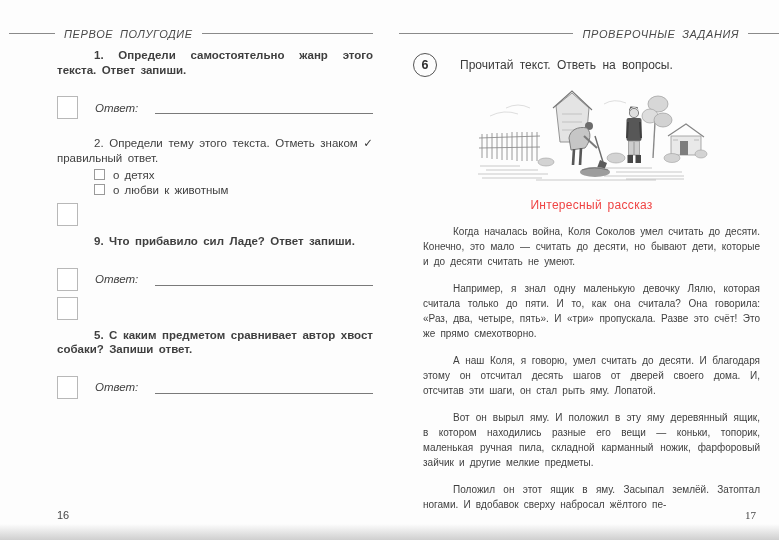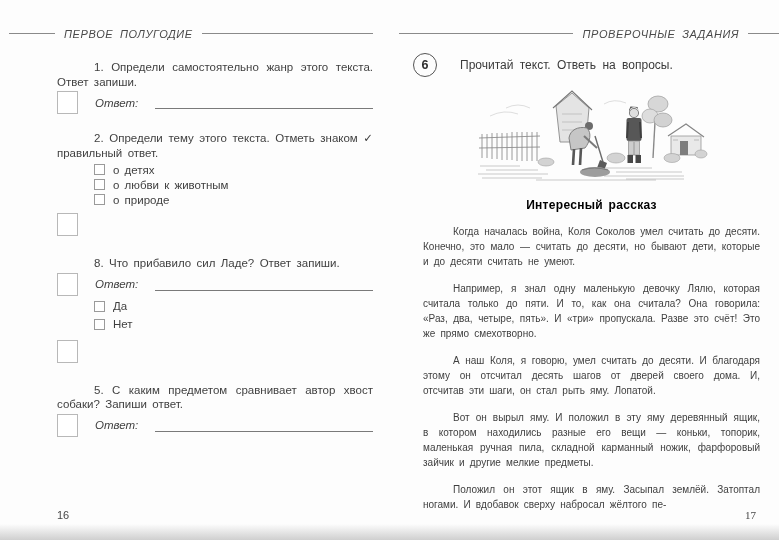--- a/index.html
+++ b/index.html
@@ -34,7 +34,7 @@
     margin:0; text-indent:37px; text-align:justify;
     font-size:11.5px; line-height:14.5px; word-spacing:2.2px; color:#3f3f3f;
   }
-  .q.mt1 { margin-top:20px; }
+  .q.mt1 { margin-top:8px;font-weight:bold; }
   .q.mt2 { margin-top:17px; }
 
   .options { margin:2px 0 0 37px; }

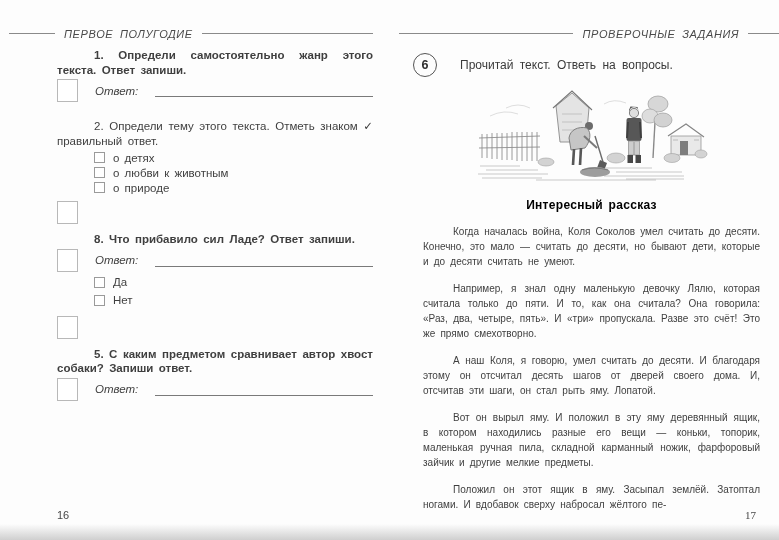--- a/index.html
+++ b/index.html
@@ -49,7 +49,7 @@
     flex:none;
   }
   .score-box.standalone { margin:6px 0 0 0; }
-  .answer-row { display:flex; align-items:center; gap:17px; margin-top:2px; }
+  .answer-row { display:flex; align-items:center; gap:17px; margin-top:19px; }
   .answer-label { font-style:italic; font-size:11.5px; color:#3f3f3f; }
   .answer-line { width:224px; height:12px; border-bottom:1px solid #7a7a7a; }
 

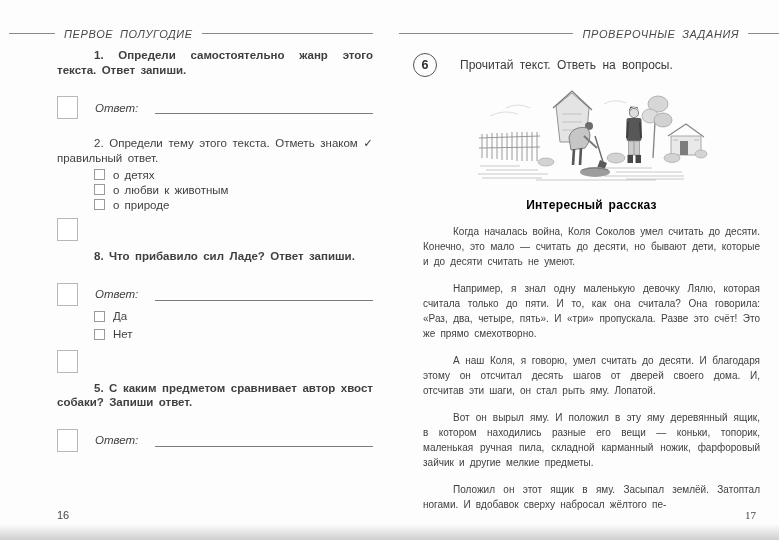--- a/index.html
+++ b/index.html
@@ -115,10 +115,6 @@
       <div class="opt-row">
         <span class="cbox"></span>
         <span>о любви к животным</span>
-      </div>
-      <div class="opt-row">
-        <span class="cbox"></span>
-        <span>о природе</span>
       </div>
     </div>
 

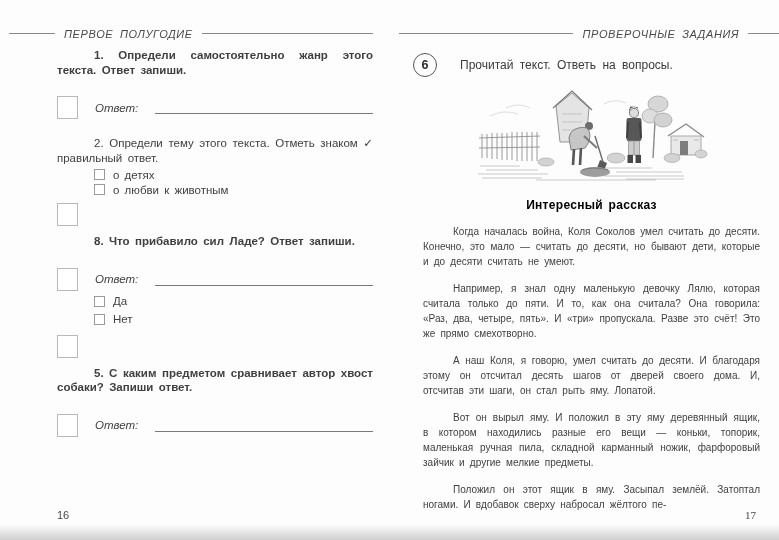--- a/index.html
+++ b/index.html
@@ -64,8 +64,8 @@
 
   .illustration-wrap { width:232px; margin:9px auto 0 auto; }
   .story-title {
-    text-align:center; font-weight:bold; font-size:12px;
-    word-spacing:2px; letter-spacing:0.3px; color:#000000;
+    text-align:center; font-weight:normal; font-size:12px;
+    word-spacing:2px; letter-spacing:0.3px; color:#ef4444;
     margin:11px 0 5px 0;
   }
   .story p {

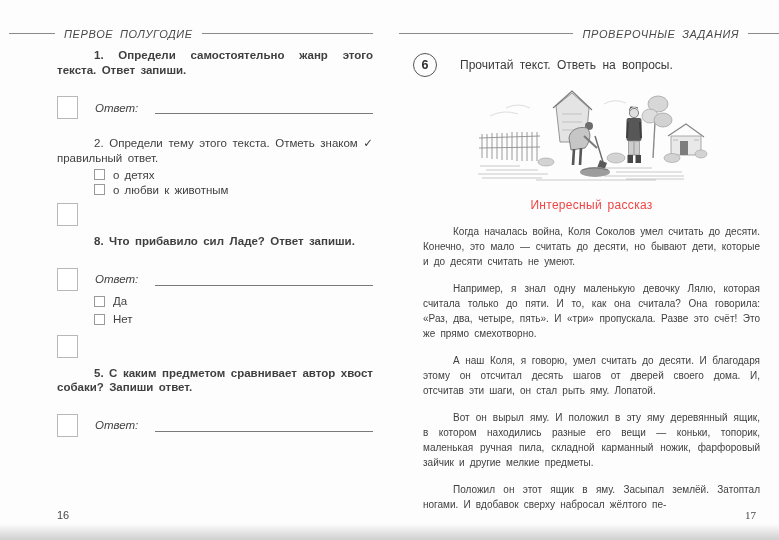--- a/index.html
+++ b/index.html
@@ -120,7 +120,7 @@
 
     <div class="score-box standalone"></div>
 
-    <p class="q mt1">8. Что прибавило сил Ладе? Ответ запиши.</p>
+    <p class="q mt1">9. Что прибавило сил Ладе? Ответ запиши.</p>
 
     <div class="answer-row">
       <span class="score-box"></span>

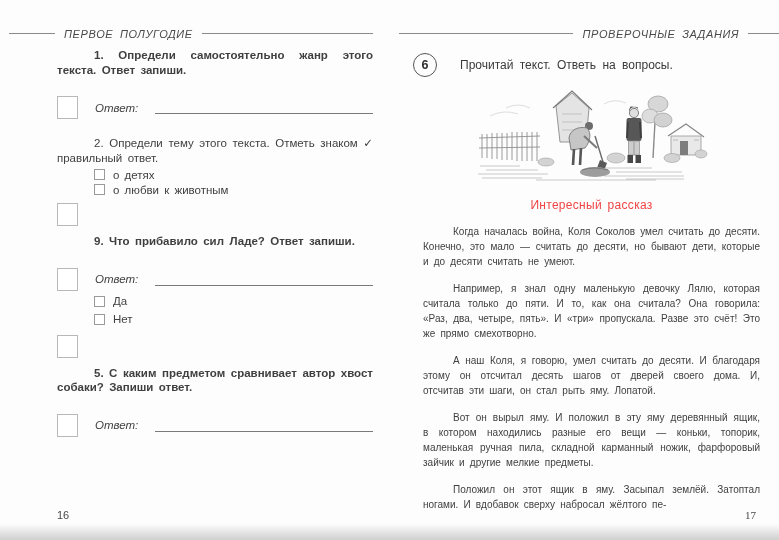--- a/index.html
+++ b/index.html
@@ -129,16 +129,6 @@
     </div>
 
 
-    <div class="options">
-      <div class="opt-row inline">
-        <span class="cbox"></span>
-        <span>Да</span>
-      </div>
-      <div class="opt-row inline">
-        <span class="cbox"></span>
-        <span>Нет</span>
-      </div>
-    </div>
 
     <div class="score-box standalone"></div>
 

